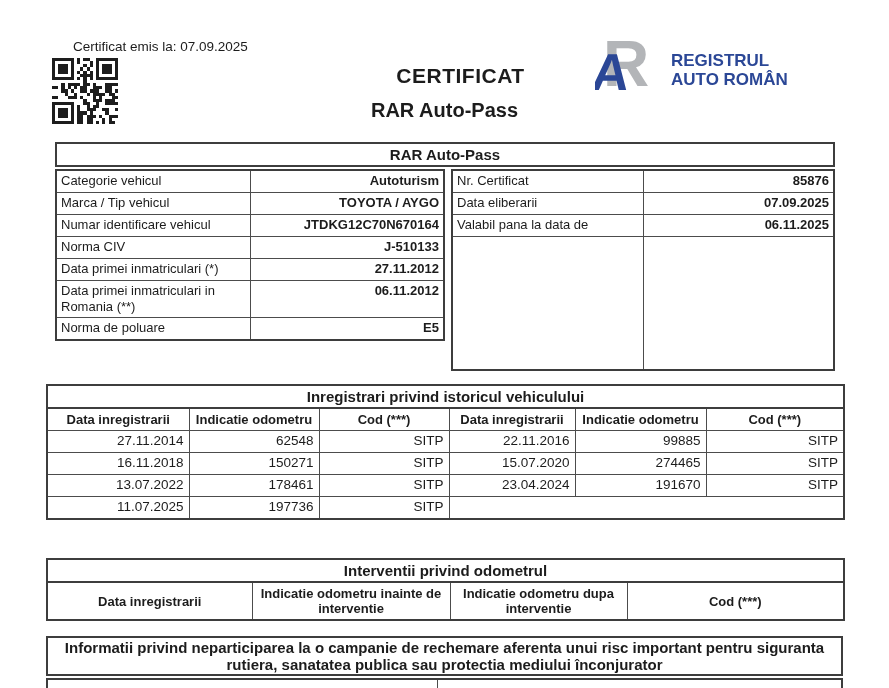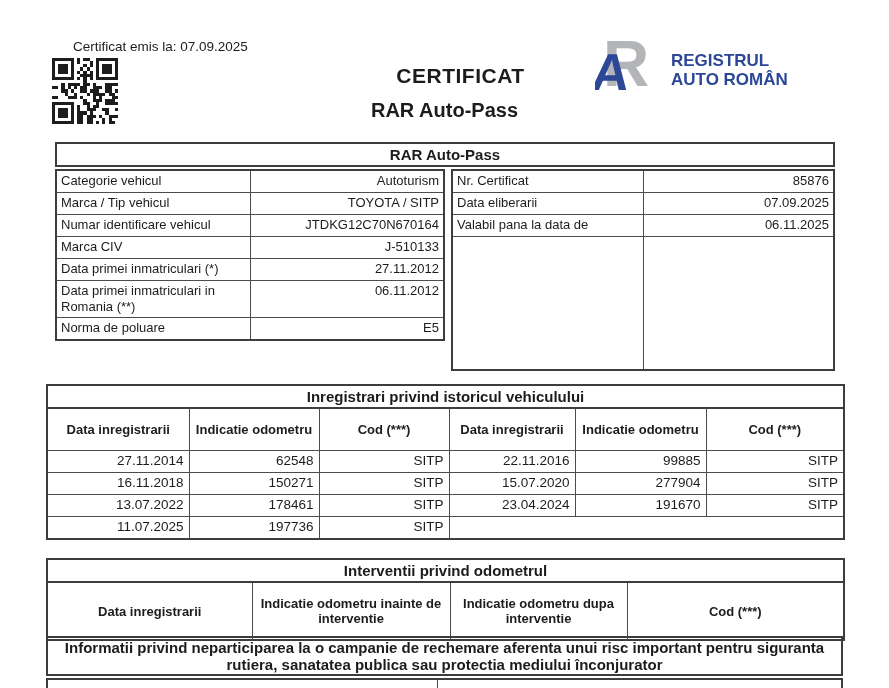--- a/index.html
+++ b/index.html
@@ -32,7 +32,7 @@
   .sub-left{width:390px;}
   .sub-right{width:384px;}
   td.lbl{width:50%;}
-  td.val{width:50%;font-weight:normal;text-align:right;}
+  td.val{width:50%;font-weight:bold;text-align:right;}
   .filler td{height:128px;}
   
   table.big{position:absolute;left:46px;border-collapse:collapse;width:797px;

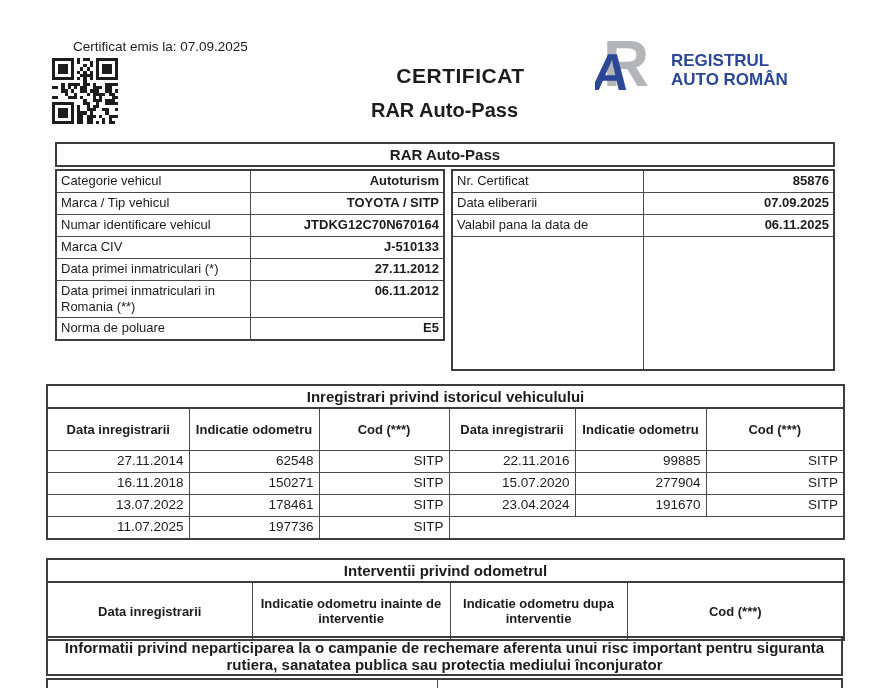--- a/index.html
+++ b/index.html
@@ -524,7 +524,7 @@
       </tr>
       <tr>
         <td class="lbl">Marca / Tip vehicul</td>
-        <td class="val">TOYOTA / SITP</td>
+        <td class="val">TOYOTA / AYGO</td>
       </tr>
       <tr>
         <td class="lbl">Numar identificare vehicul</td>

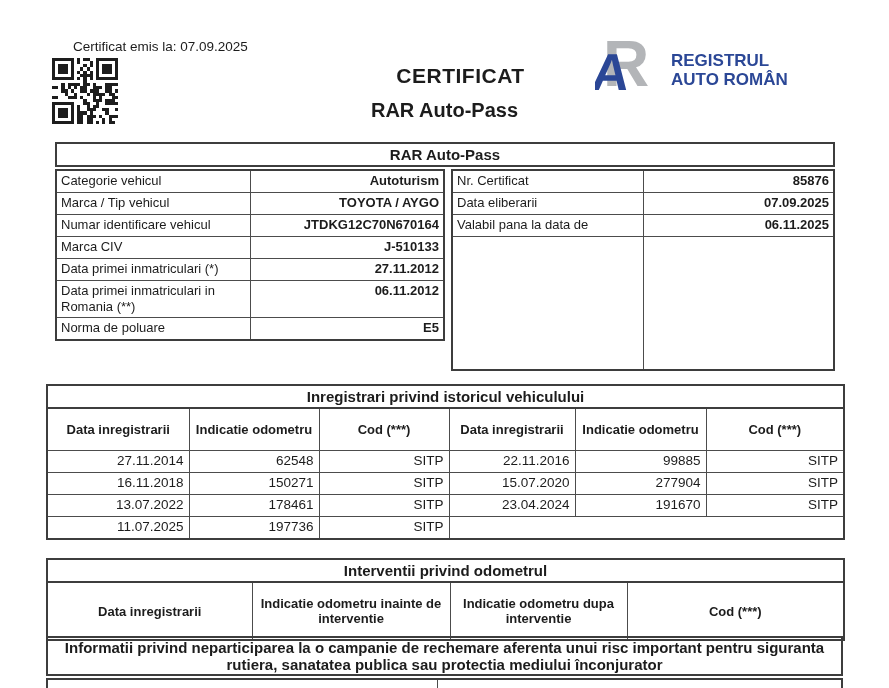--- a/index.html
+++ b/index.html
@@ -531,7 +531,7 @@
         <td class="val">JTDKG12C70N670164</td>
       </tr>
       <tr>
-        <td class="lbl">Marca CIV</td>
+        <td class="lbl">Norma CIV</td>
         <td class="val">J-510133</td>
       </tr>
       <tr>

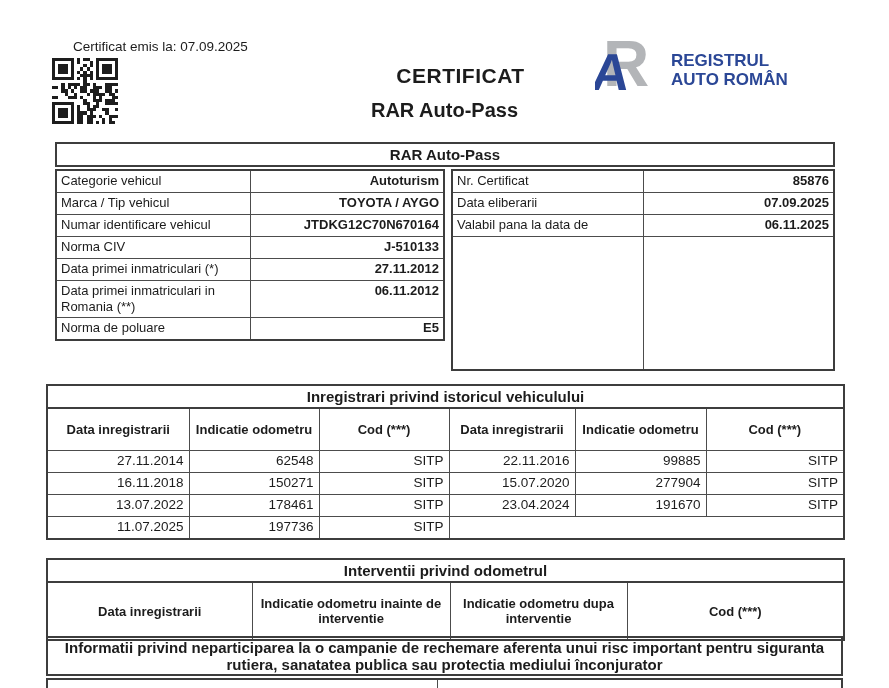--- a/index.html
+++ b/index.html
@@ -42,7 +42,7 @@
   .big td,.big th{border:1px solid #4c4c4c;}
   .big .title-cell{font-weight:bold;font-size:15px;text-align:center;
     padding:2px 0;border-bottom:2px solid #3d3d3d;}
-  .big th{font-size:13px;line-height:15px;padding:13px 2px;font-weight:bold;}
+  .big th{font-size:13px;line-height:15px;padding:3px 2px;font-weight:bold;}
   .big td.d{font-size:13.5px;padding:2px 5px;height:17px;vertical-align:top;text-align:right;}
   
   .recall{position:absolute;left:46px;top:636px;width:797px;}

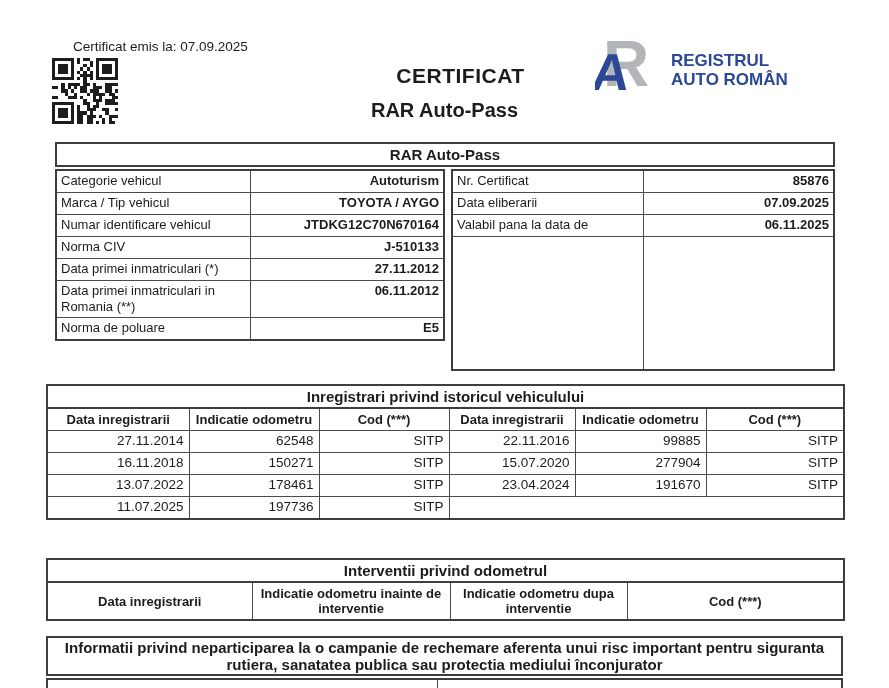--- a/index.html
+++ b/index.html
@@ -605,7 +605,7 @@
     <td class="d">150271</td>
     <td class="d">SITP</td>
     <td class="d">15.07.2020</td>
-    <td class="d">277904</td>
+    <td class="d">274465</td>
     <td class="d">SITP</td>
   </tr>
   <tr>

